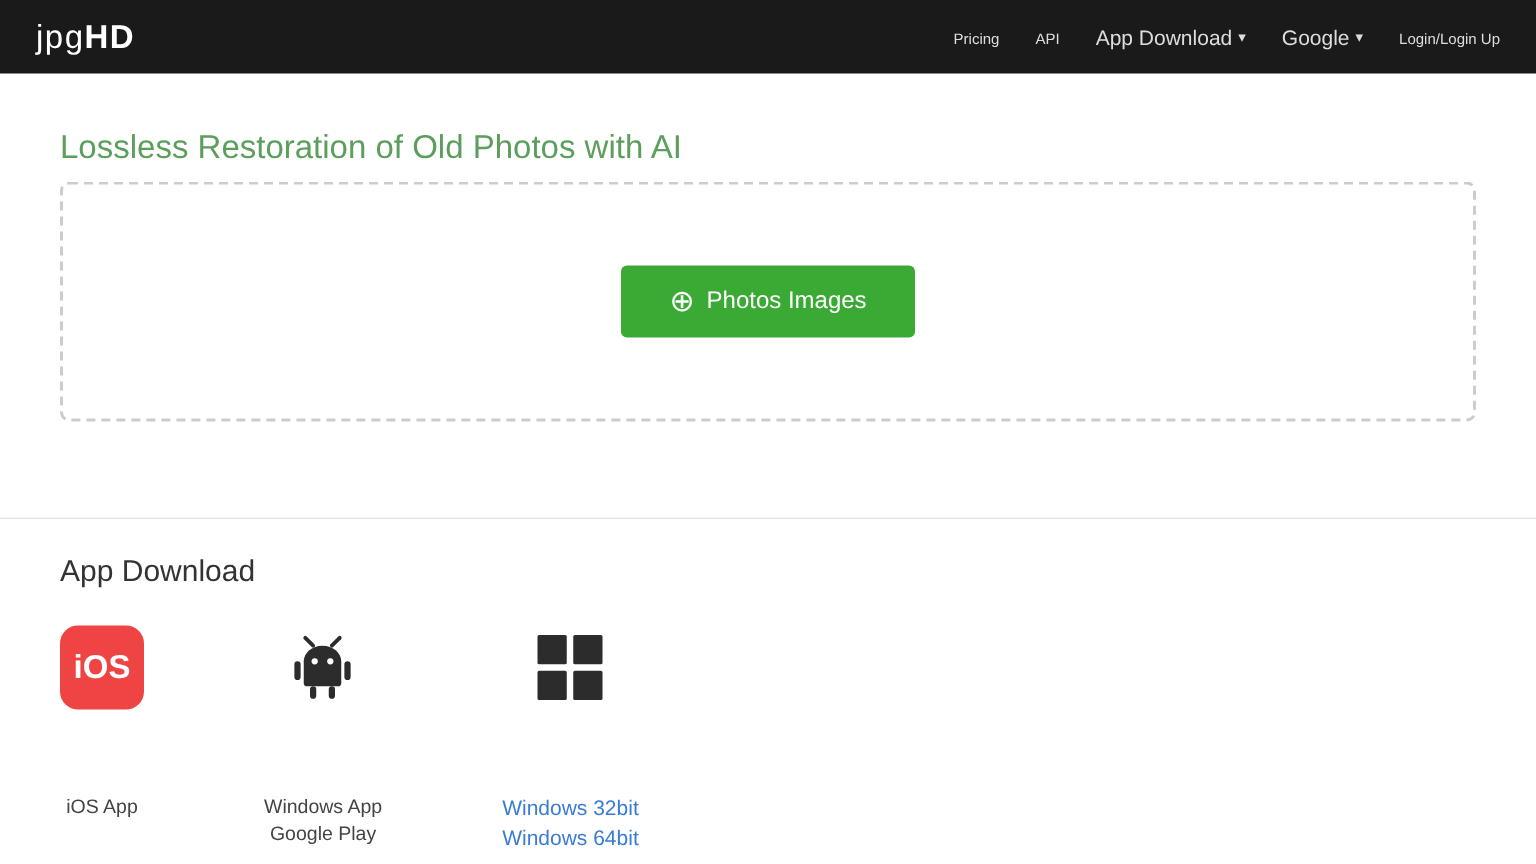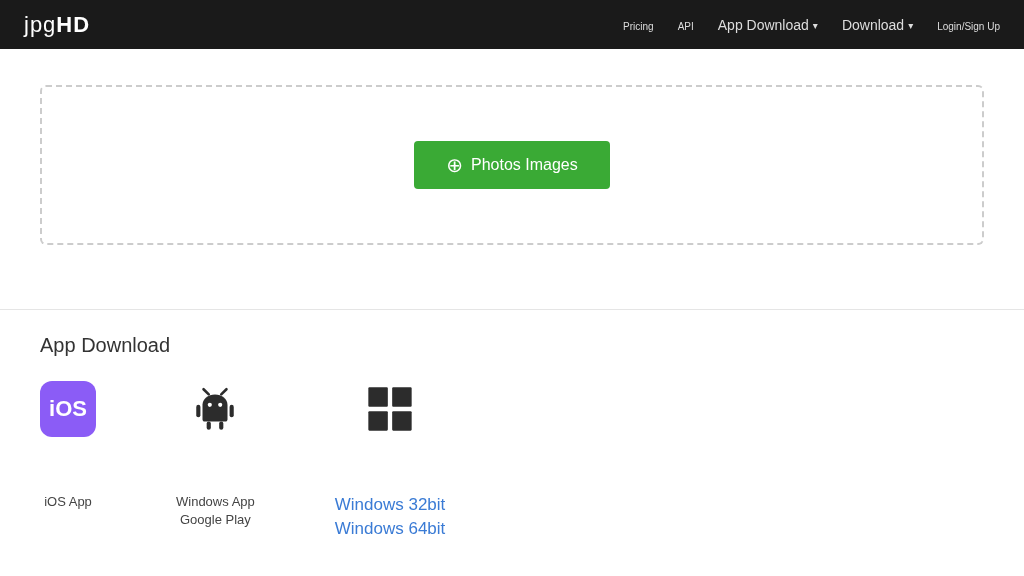--- a/index.html
+++ b/index.html
@@ -179,7 +179,7 @@
     </li>
     <li>
       <span class="nav-dropdown">
-        <span>Download</span>
+        <span>Google</span>
         <span class="caret">▾</span>
       </span>
     </li>

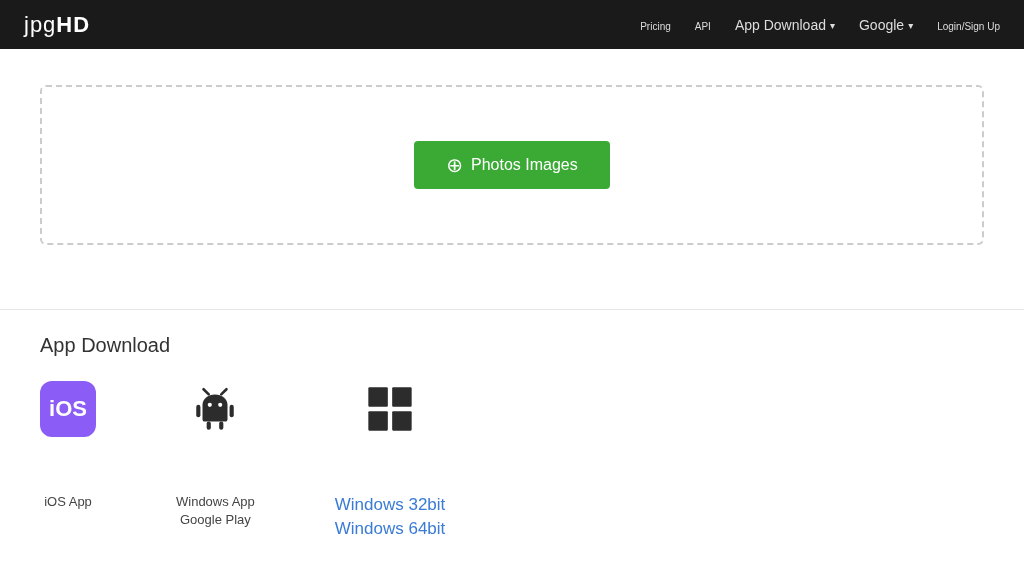--- a/index.html
+++ b/index.html
@@ -184,7 +184,7 @@
       </span>
     </li>
     <li class="nav-login">
-      <a href="#">Login/Sign Up</a>
+      <a href="#">Login/Login Up</a>
     </li>
   </ul>
 </nav>

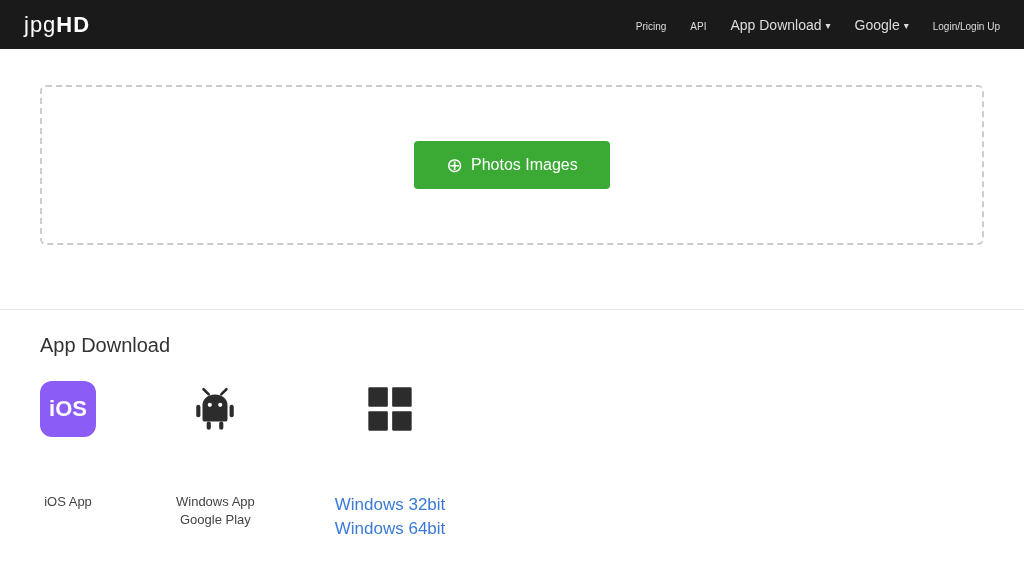--- a/index.html
+++ b/index.html
@@ -190,6 +190,7 @@
 </nav>
 
 <div class="main-content">
+  <h1 class="page-title">Lossless Restoration of Old Photos with AI</h1>
 
   <div class="upload-box">
     <button class="select-images-btn">

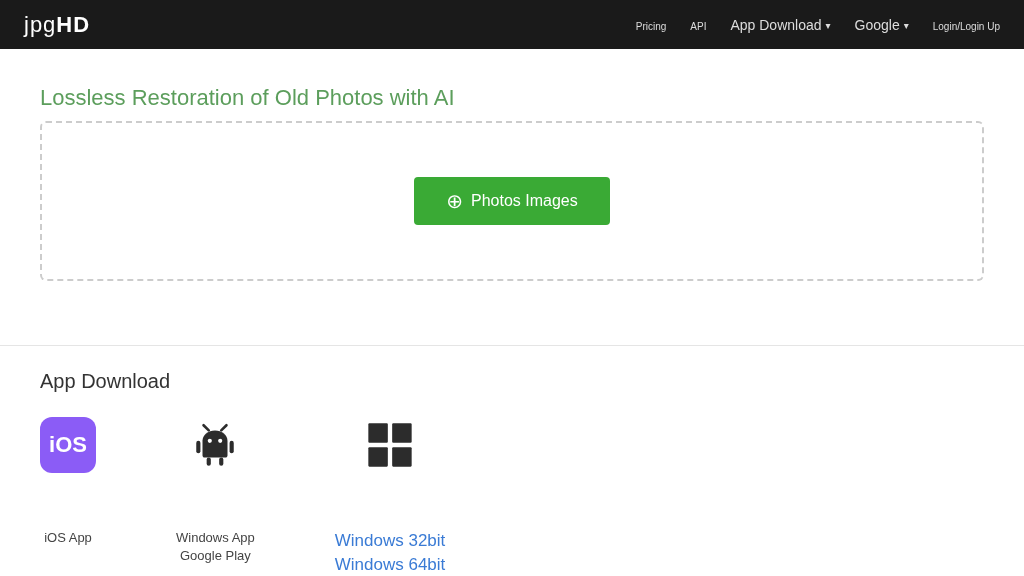--- a/index.html
+++ b/index.html
@@ -138,7 +138,7 @@
     .icon-box {
       width: 56px;
       height: 56px;
-      background: #8b5cf6;
+      background: #ef4444;
       border-radius: 12px;
       display: flex;
       align-items: center;

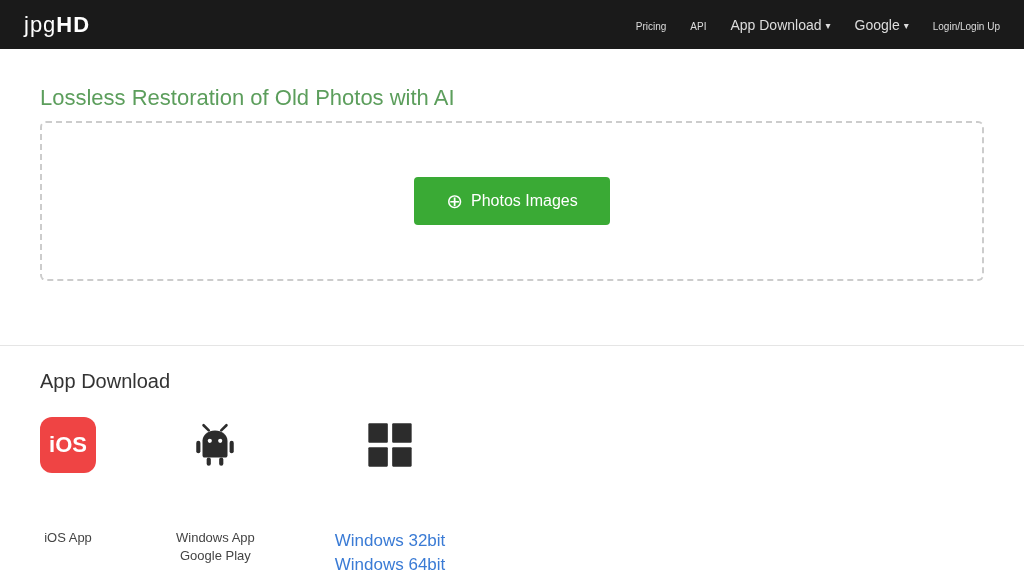--- a/index.html
+++ b/index.html
@@ -155,7 +155,7 @@
       align-items: center;
       justify-content: center;
     }
-    .app-link { color: #3a7bd5; text-decoration: none; font-size: 17px; }
+    .app-link { color: #3a7bd5; text-decoration: none; font-size: 14px; }
   </style>
 </head>
 <body>

